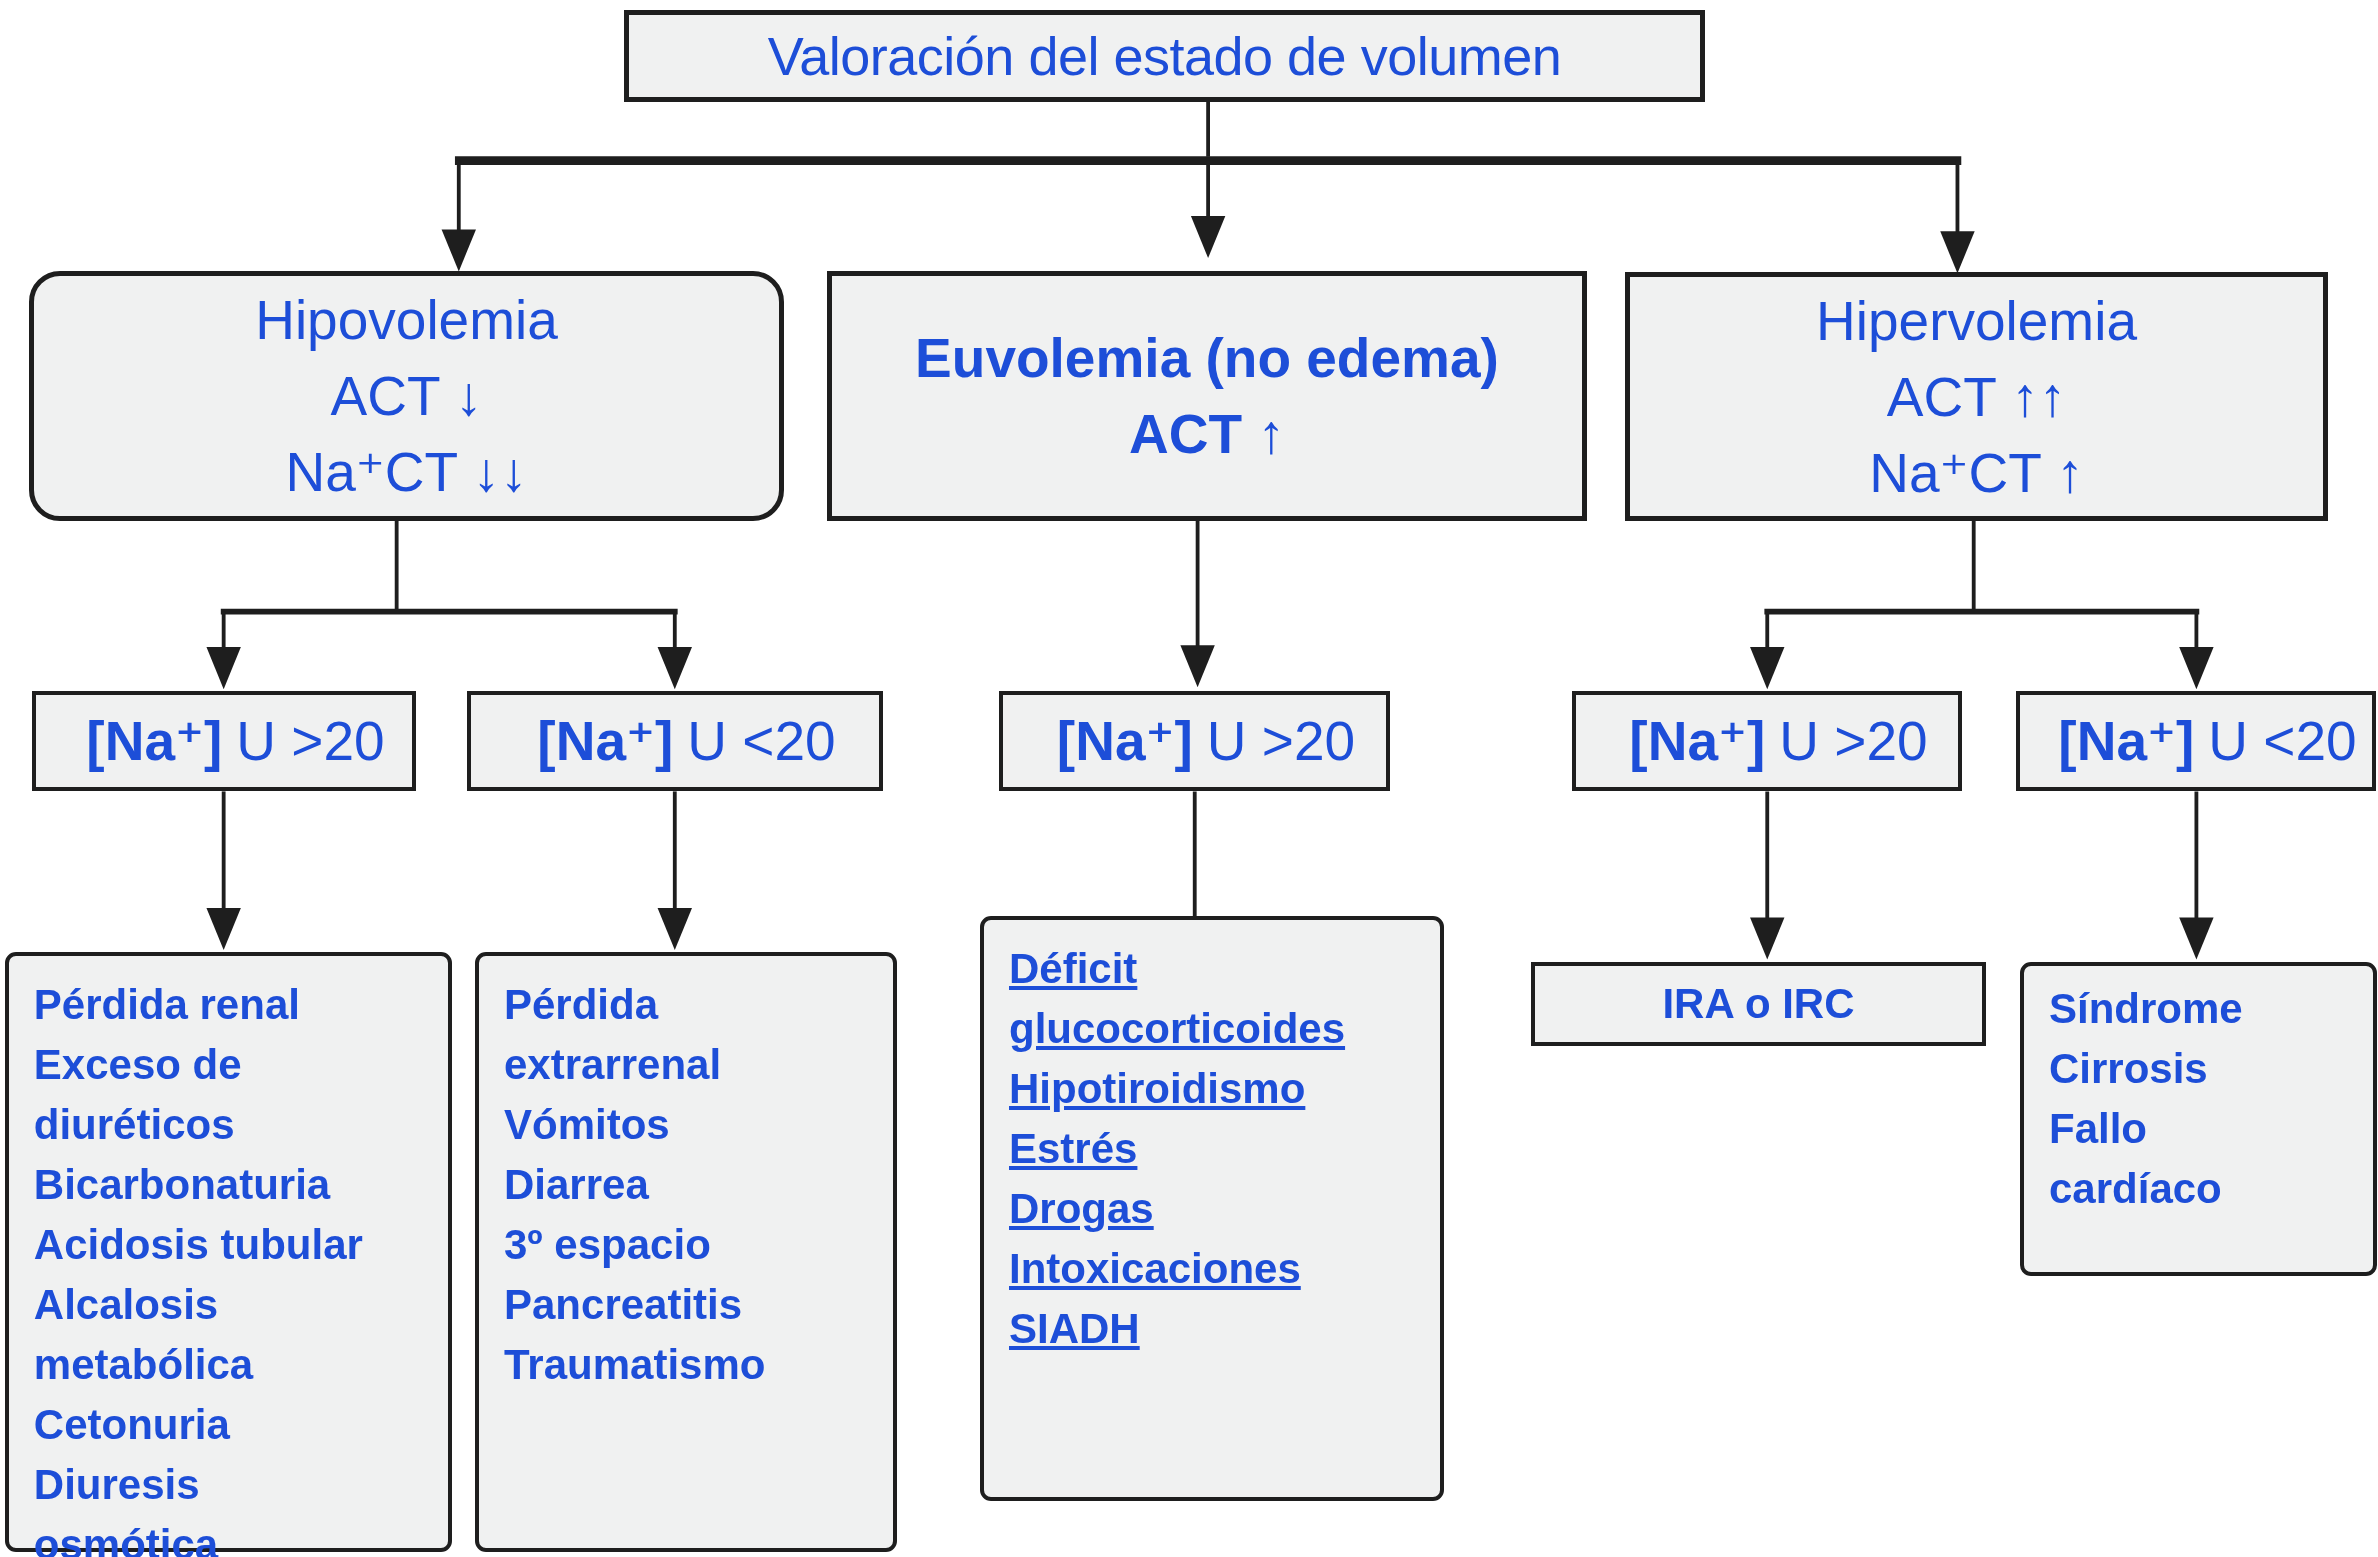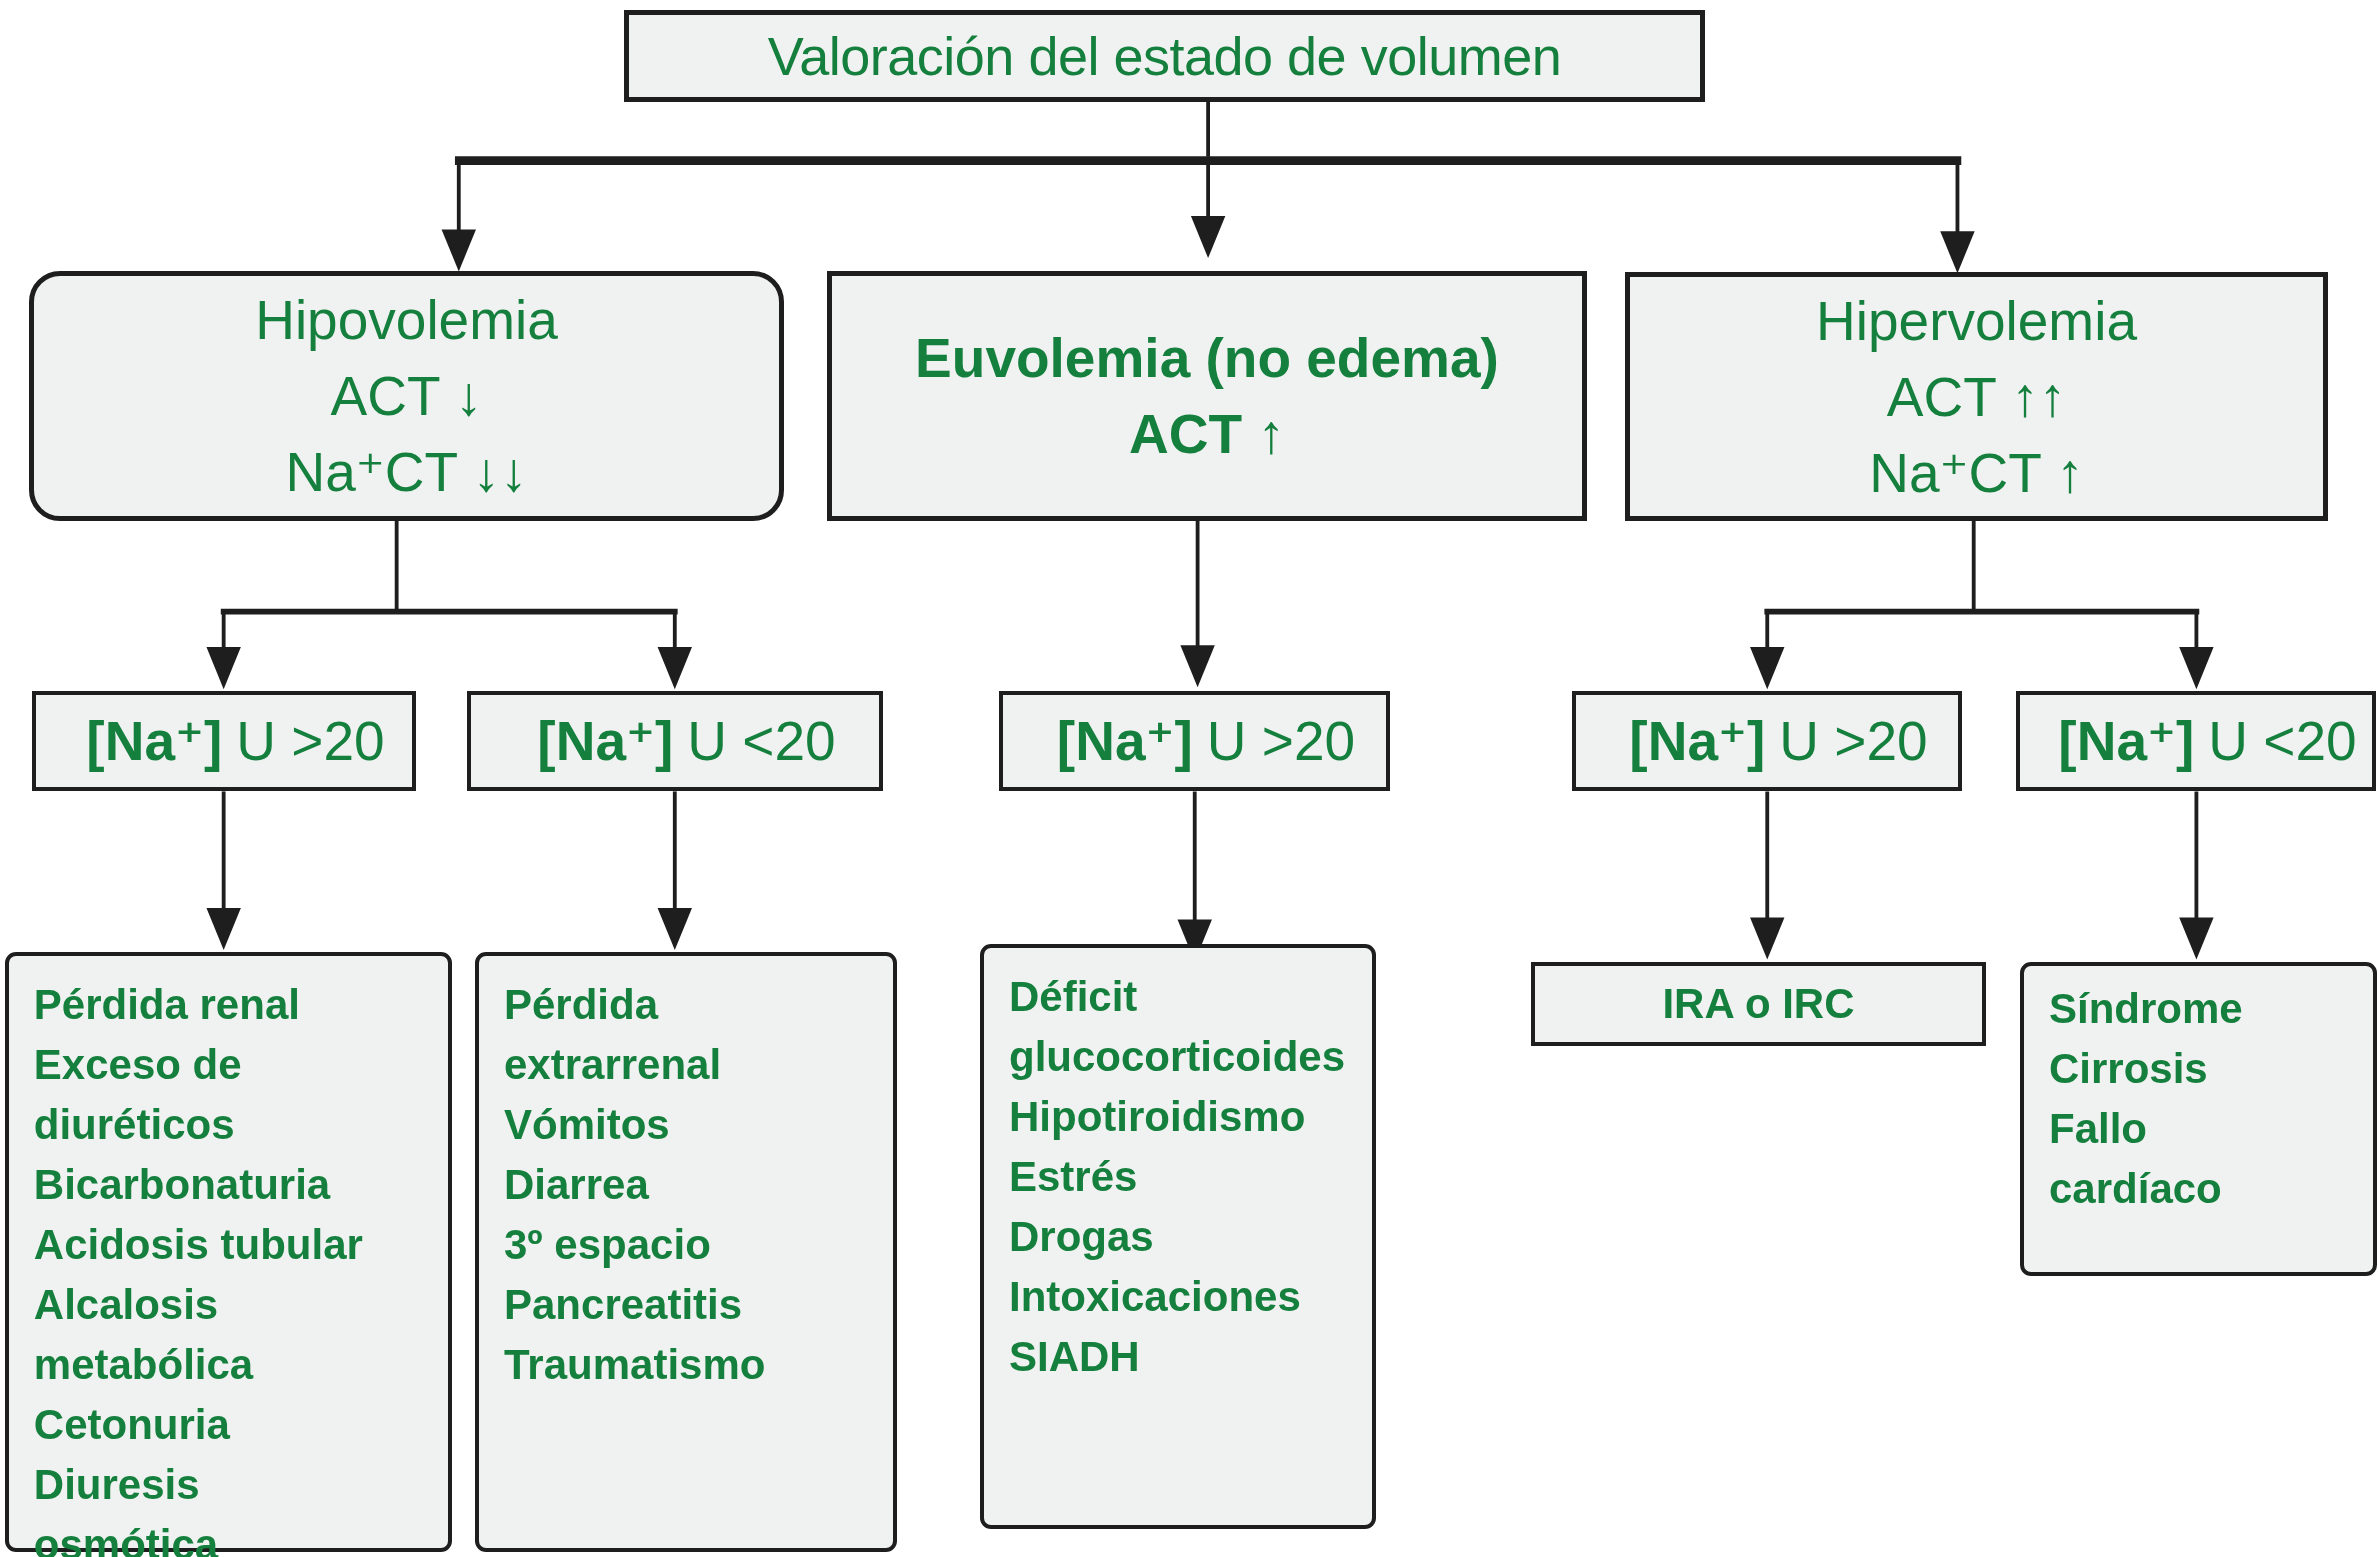--- a/index.html
+++ b/index.html
@@ -9,7 +9,7 @@
     height:1557px;
     background:#ffffff;
     font-family:"Liberation Sans","DejaVu Sans",sans-serif;
-    color:#15803d;
+    color:#1d4ed8;
   }
   svg.wires{position:absolute;left:0;top:0;z-index:0;}
   .box{

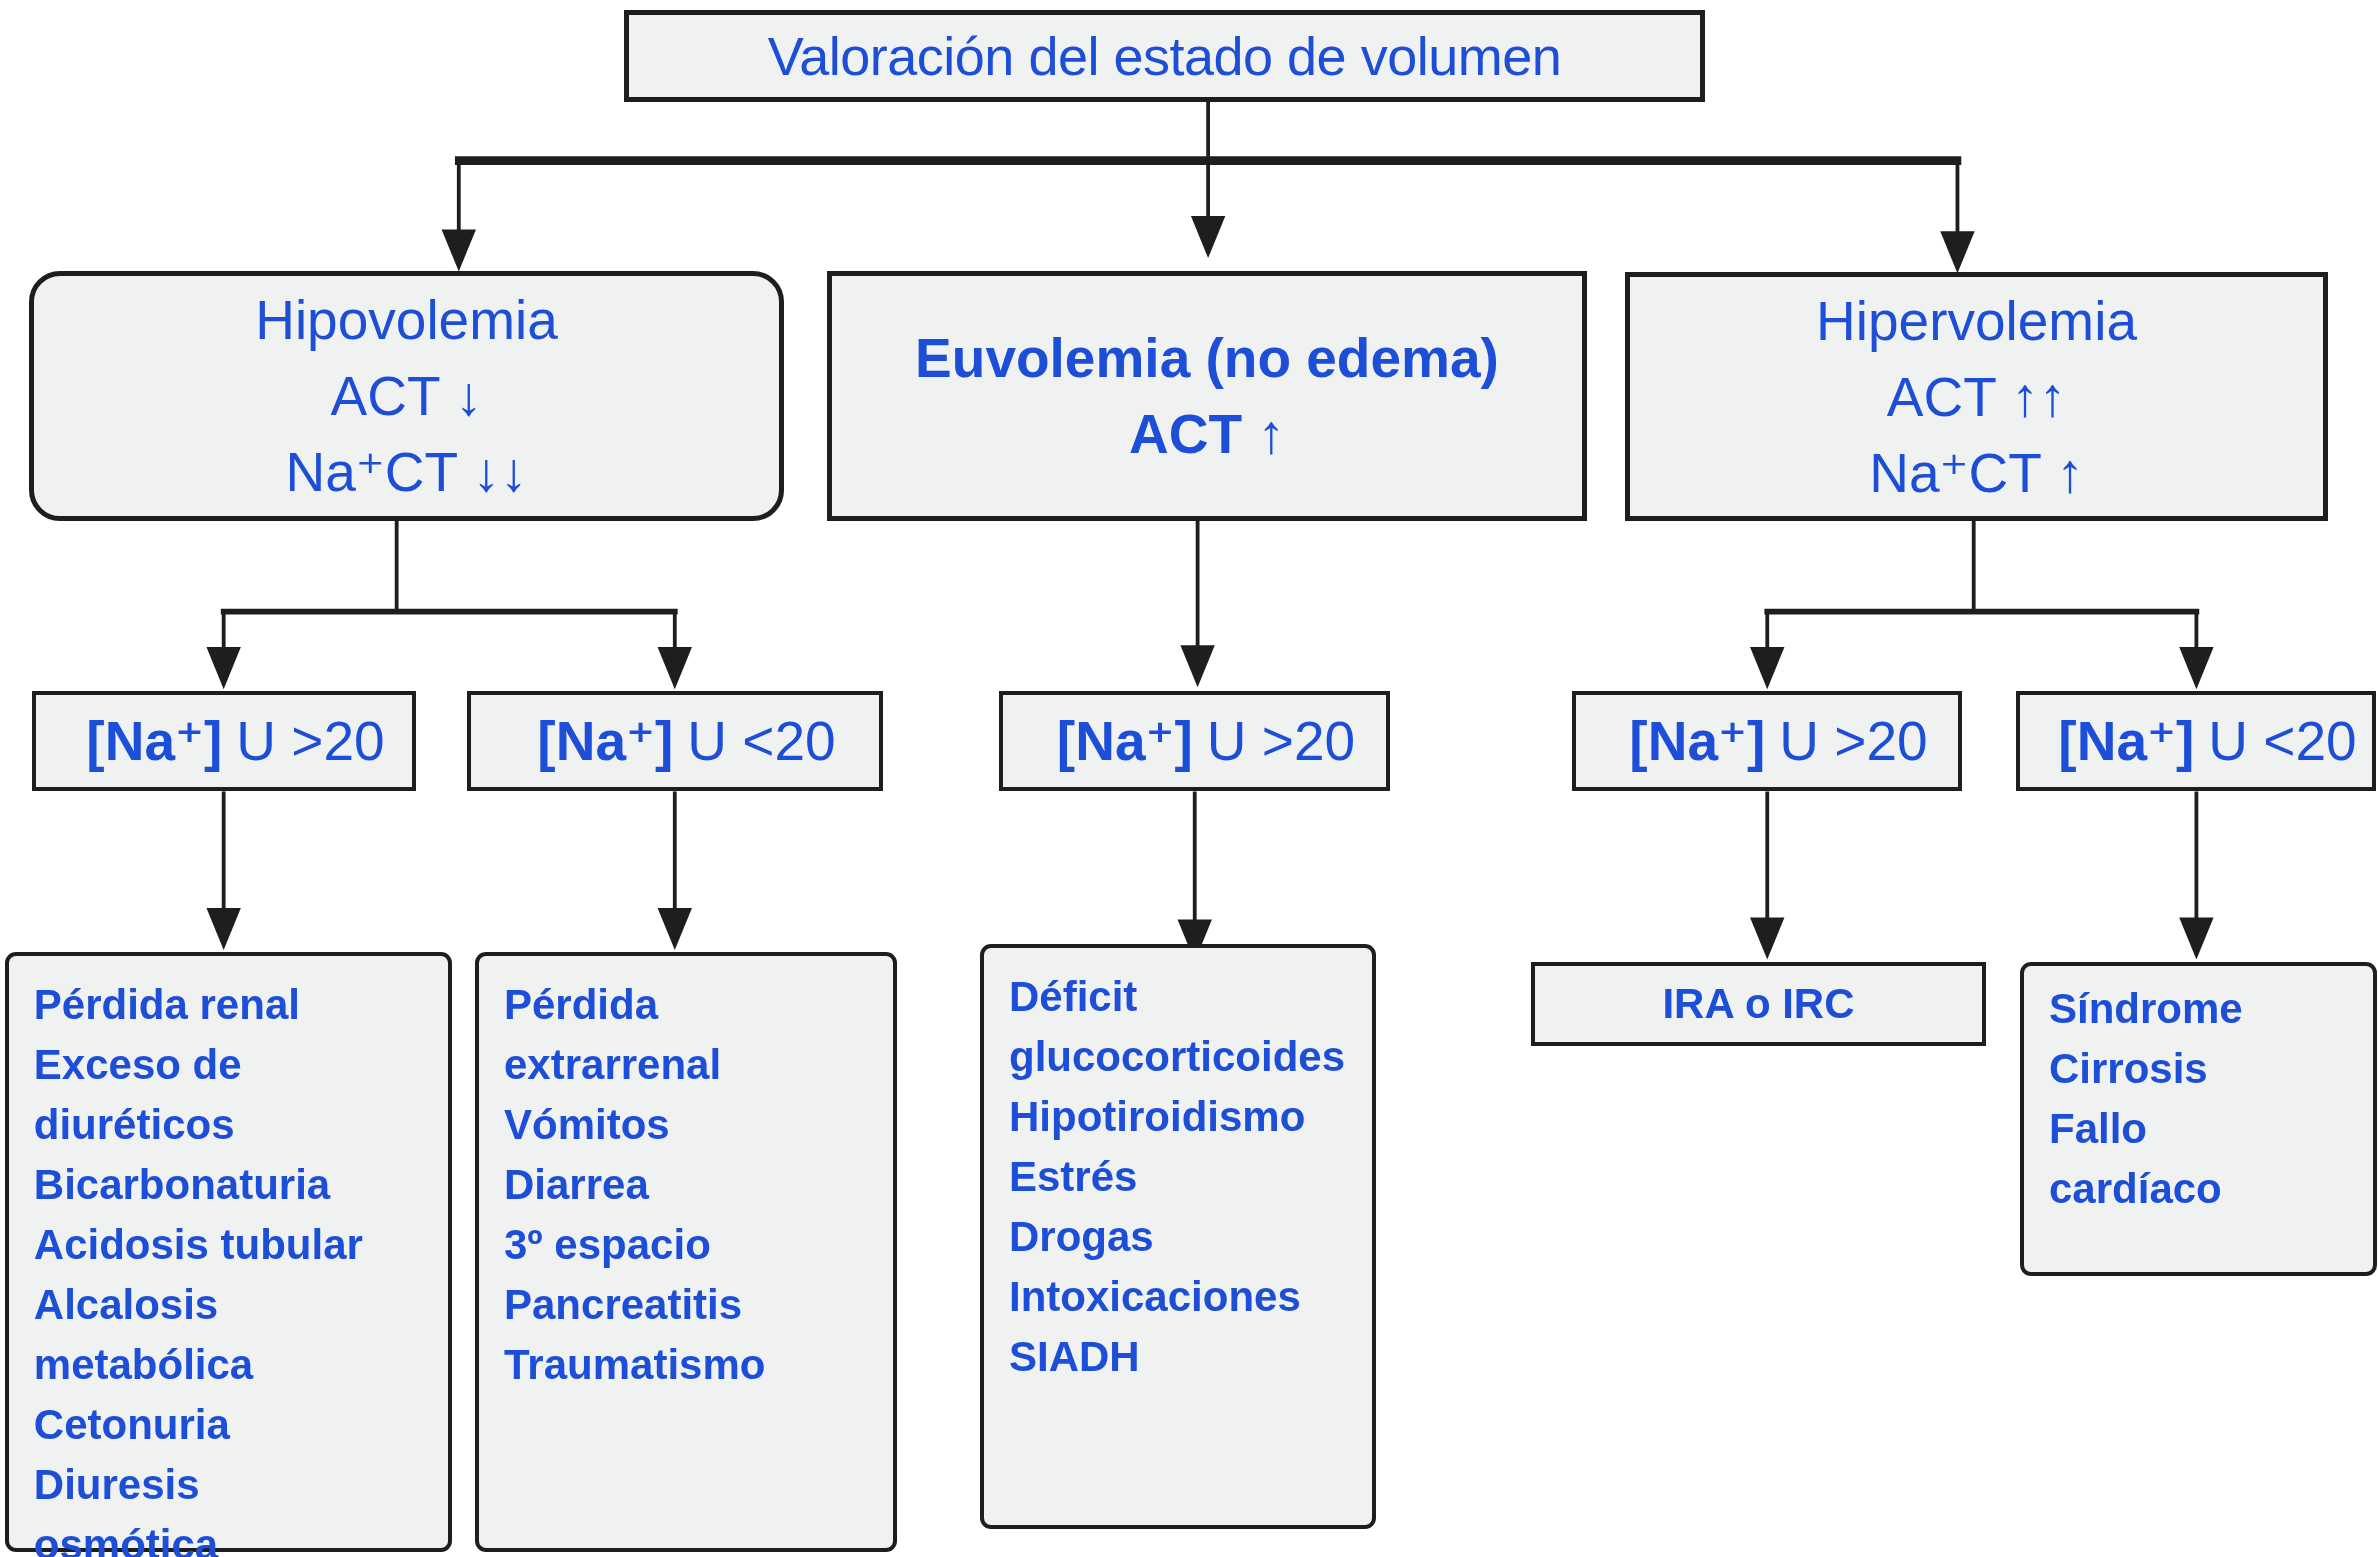--- a/index.html
+++ b/index.html
@@ -158,7 +158,7 @@
     <div class="line">Traumatismo</div>
   </div>
 
-  <div class="box listbox" style="left:980px;top:944px;width:396px;height:585px;">
+  <div class="box listbox" style="left:980px;top:916px;width:464px;height:585px;text-decoration:underline;">
     <div class="line">Déficit</div>
     <div class="line">glucocorticoides</div>
     <div class="line">Hipotiroidismo</div>

